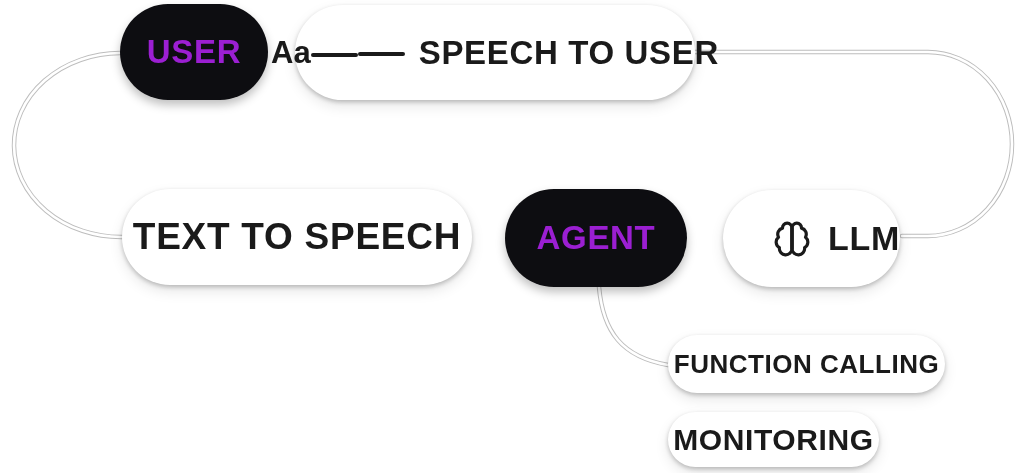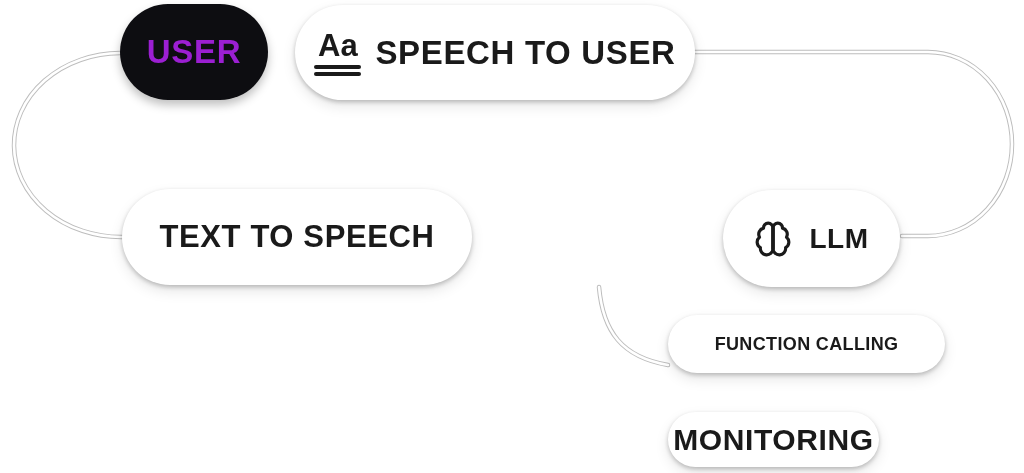--- a/index.html
+++ b/index.html
@@ -63,7 +63,7 @@
 
   
   .aa-icon {
-    display: flex; flex-direction: column; align-items: center;
+    display: flex; flex-direction: row; align-items: center;
     line-height: 1;
   }
   .aa-glyph {

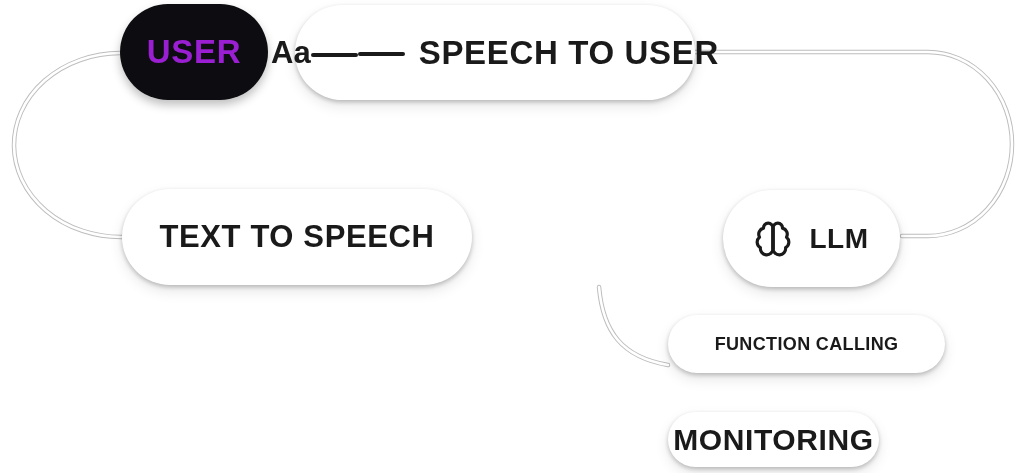--- a/index.html
+++ b/index.html
@@ -55,7 +55,7 @@
   
   .node-user            { left: 120px; top: 4px;   width: 148px; height: 96px; font-size: 33px; }
   .node-speech-to-text  { left: 295px; top: 5px;   width: 400px; height: 95px; font-size: 33px; gap: 14px; }
-  .node-text-to-speech  { left: 122px; top: 189px; width: 350px; height: 96px; font-size: 31px; }
+  .node-text-to-speech  { left: 122px; top: 189px; width: 350px; height: 96px; font-size: 37px; }
   .node-agent           { left: 505px; top: 189px; width: 182px; height: 98px; font-size: 33px; }
   .node-llm             { left: 723px; top: 190px; width: 177px; height: 97px; font-size: 28px; gap: 17px; }
   .node-function-calling{ left: 668px; top: 315px; width: 277px; height: 58px; font-size: 18px; }

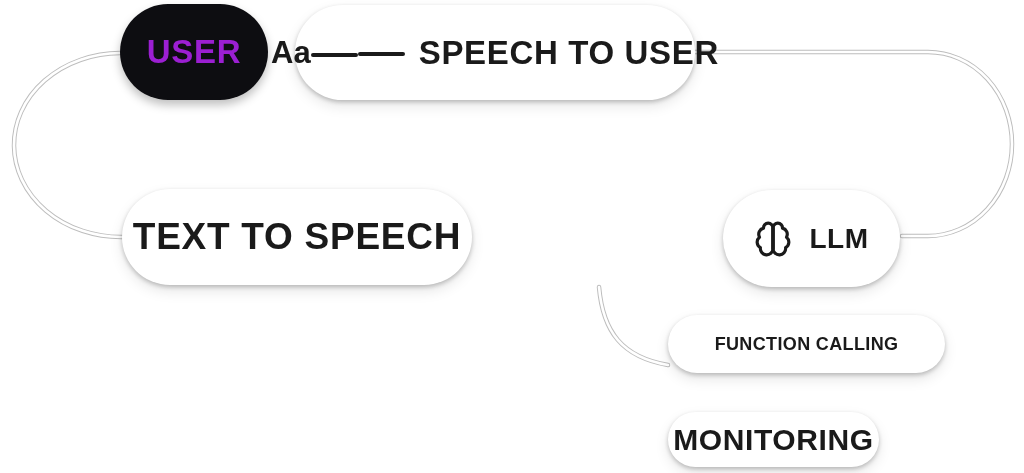--- a/index.html
+++ b/index.html
@@ -116,6 +116,9 @@
     <span>TEXT TO SPEECH</span>
   </div>
 
+  <div class="pill dark node-agent">
+    <span>AGENT</span>
+  </div>
 
   <div class="pill light node-llm">
     <span>

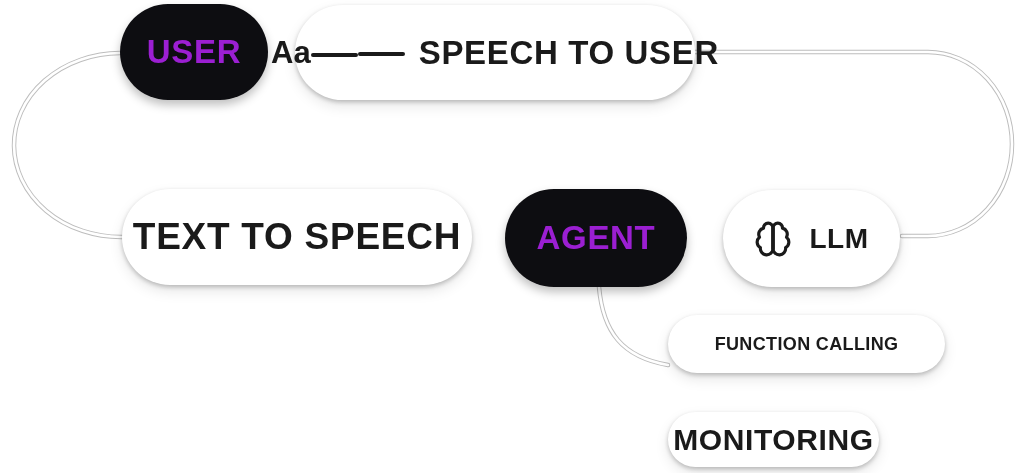--- a/index.html
+++ b/index.html
@@ -57,7 +57,7 @@
   .node-speech-to-text  { left: 295px; top: 5px;   width: 400px; height: 95px; font-size: 33px; gap: 14px; }
   .node-text-to-speech  { left: 122px; top: 189px; width: 350px; height: 96px; font-size: 37px; }
   .node-agent           { left: 505px; top: 189px; width: 182px; height: 98px; font-size: 33px; }
-  .node-llm             { left: 723px; top: 190px; width: 177px; height: 97px; font-size: 28px; gap: 17px; }
+  .node-llm             { left: 723px; top: 190px; width: 177px; height: 97px; font-size: 34px; gap: 17px; justify-content: flex-end; }
   .node-function-calling{ left: 668px; top: 315px; width: 277px; height: 58px; font-size: 18px; }
   .node-monitoring      { left: 668px; top: 412px; width: 211px; height: 55px; font-size: 30px; }
 

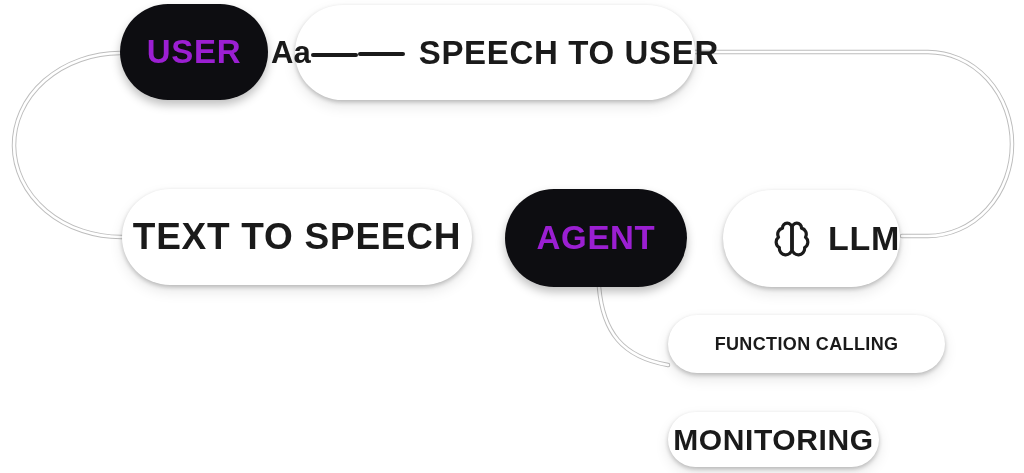--- a/index.html
+++ b/index.html
@@ -58,7 +58,7 @@
   .node-text-to-speech  { left: 122px; top: 189px; width: 350px; height: 96px; font-size: 37px; }
   .node-agent           { left: 505px; top: 189px; width: 182px; height: 98px; font-size: 33px; }
   .node-llm             { left: 723px; top: 190px; width: 177px; height: 97px; font-size: 34px; gap: 17px; justify-content: flex-end; }
-  .node-function-calling{ left: 668px; top: 315px; width: 277px; height: 58px; font-size: 18px; }
+  .node-function-calling{ left: 668px; top: 335px; width: 277px; height: 58px; font-size: 26px; }
   .node-monitoring      { left: 668px; top: 412px; width: 211px; height: 55px; font-size: 30px; }
 
   

